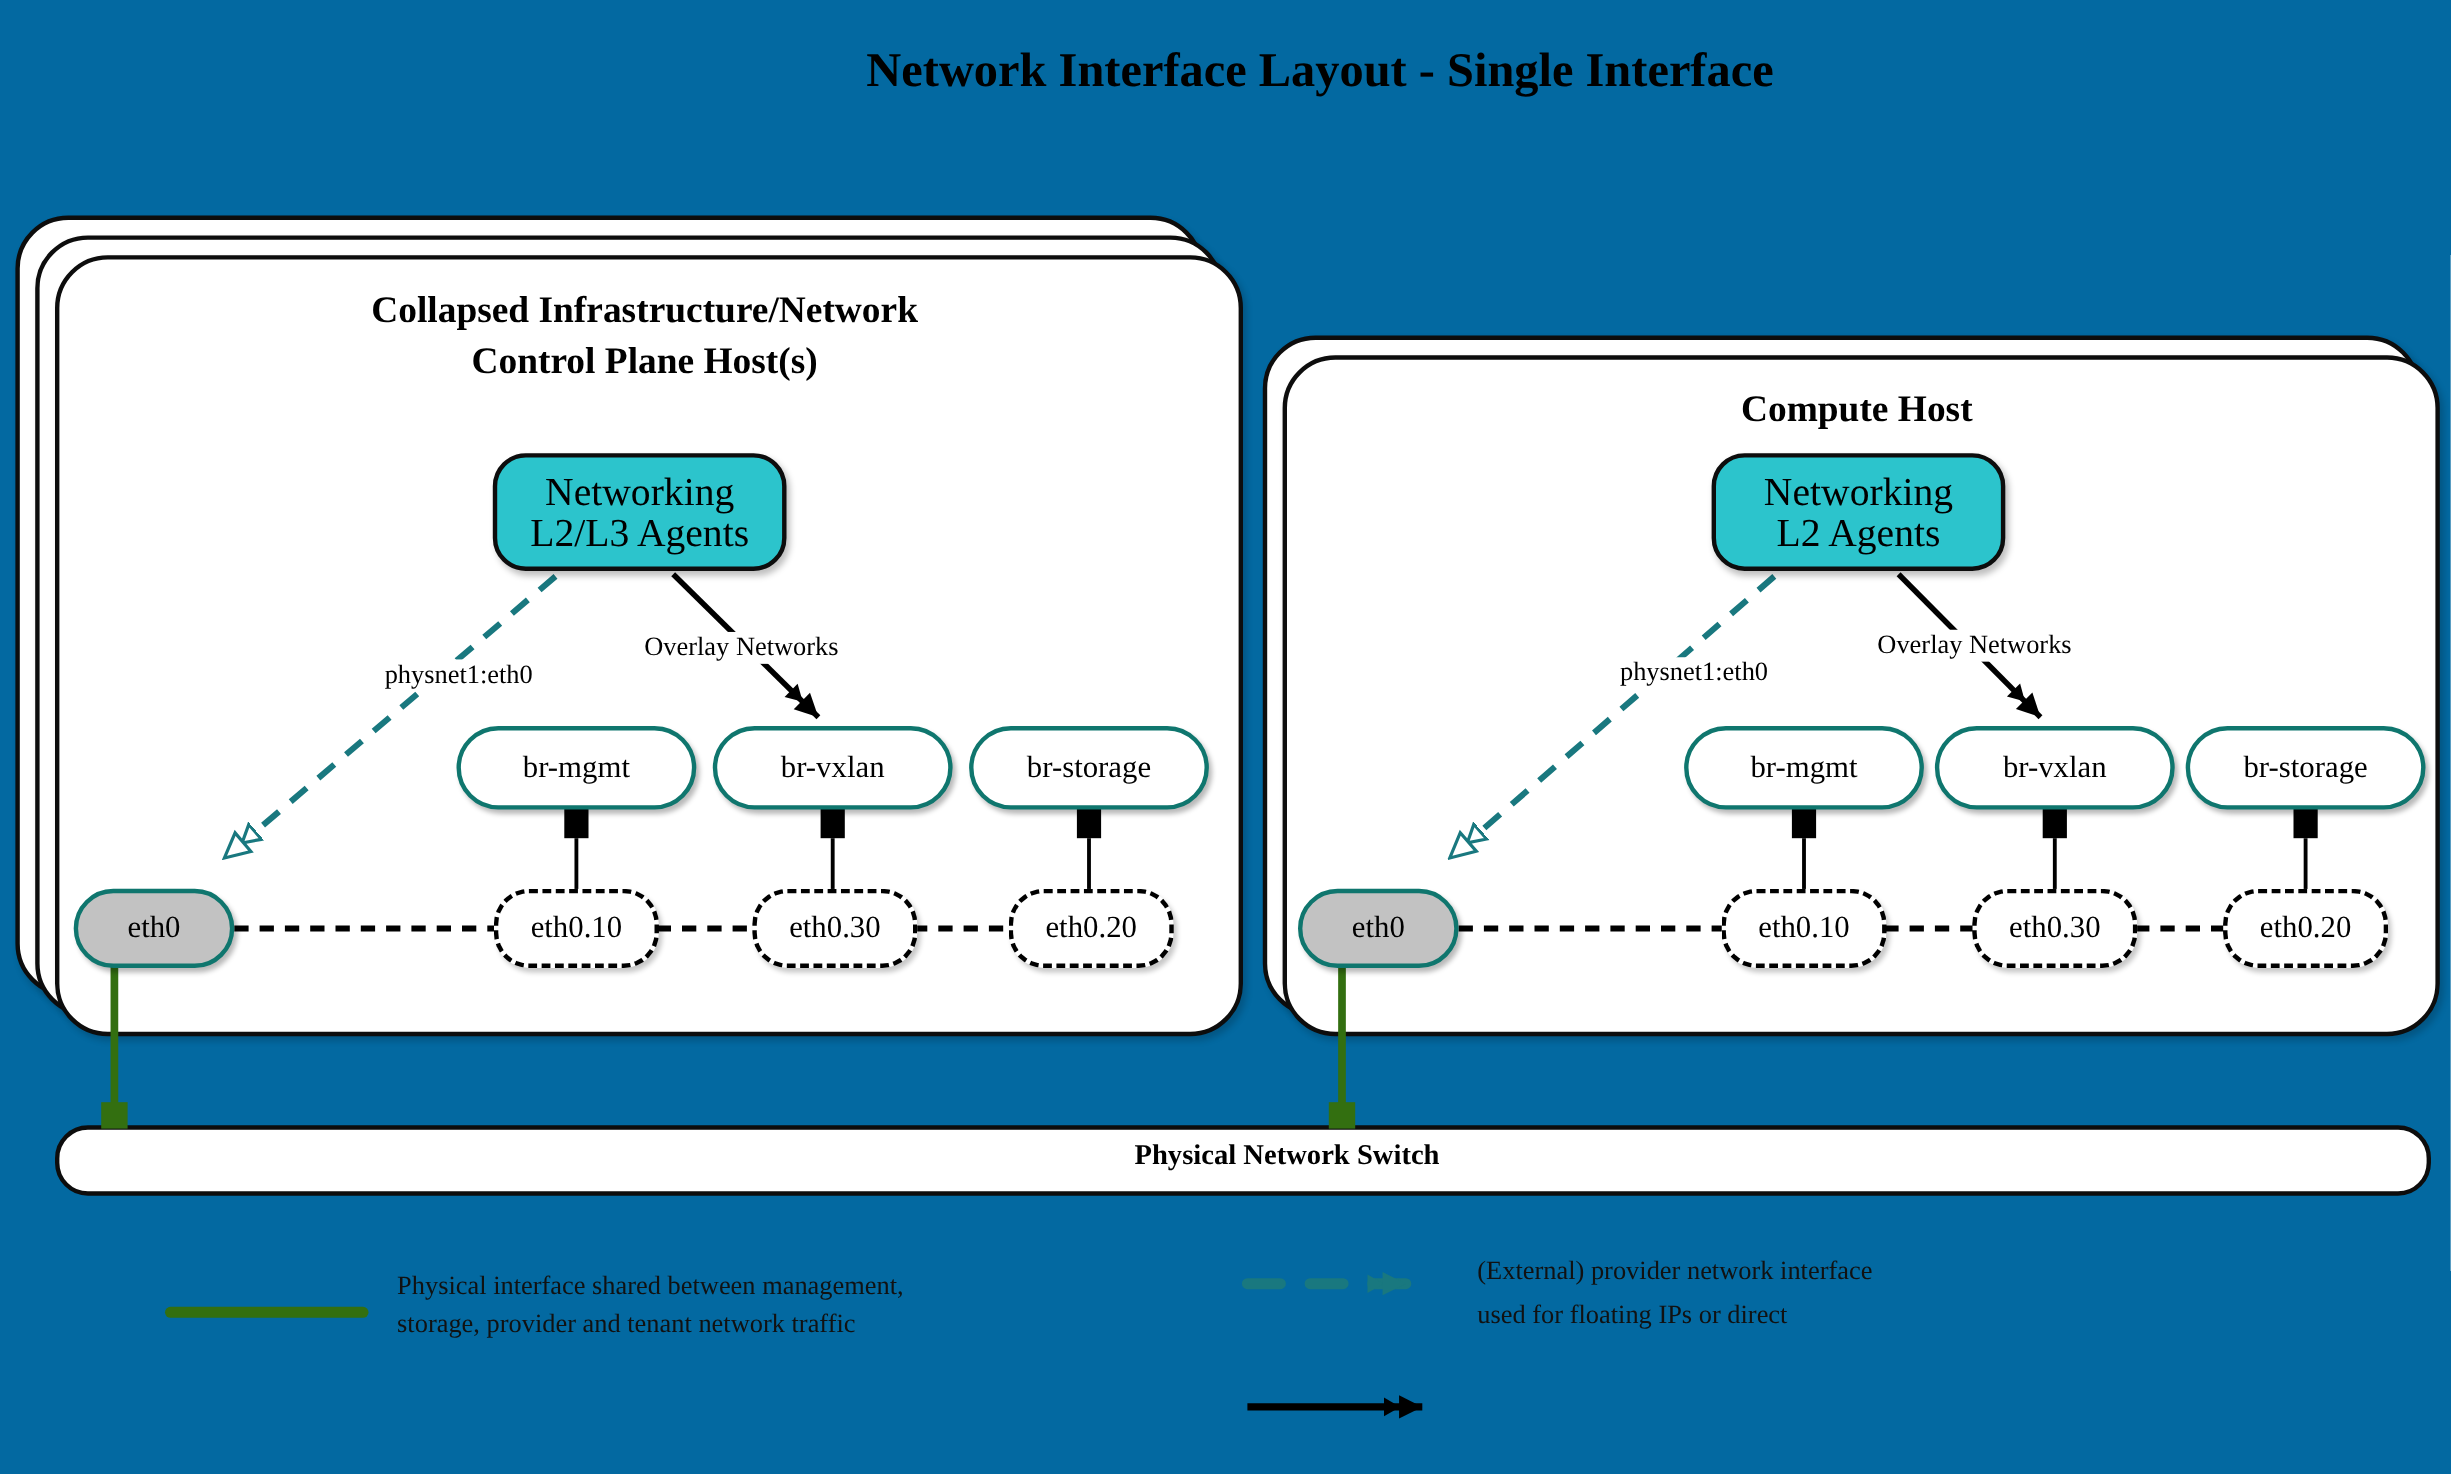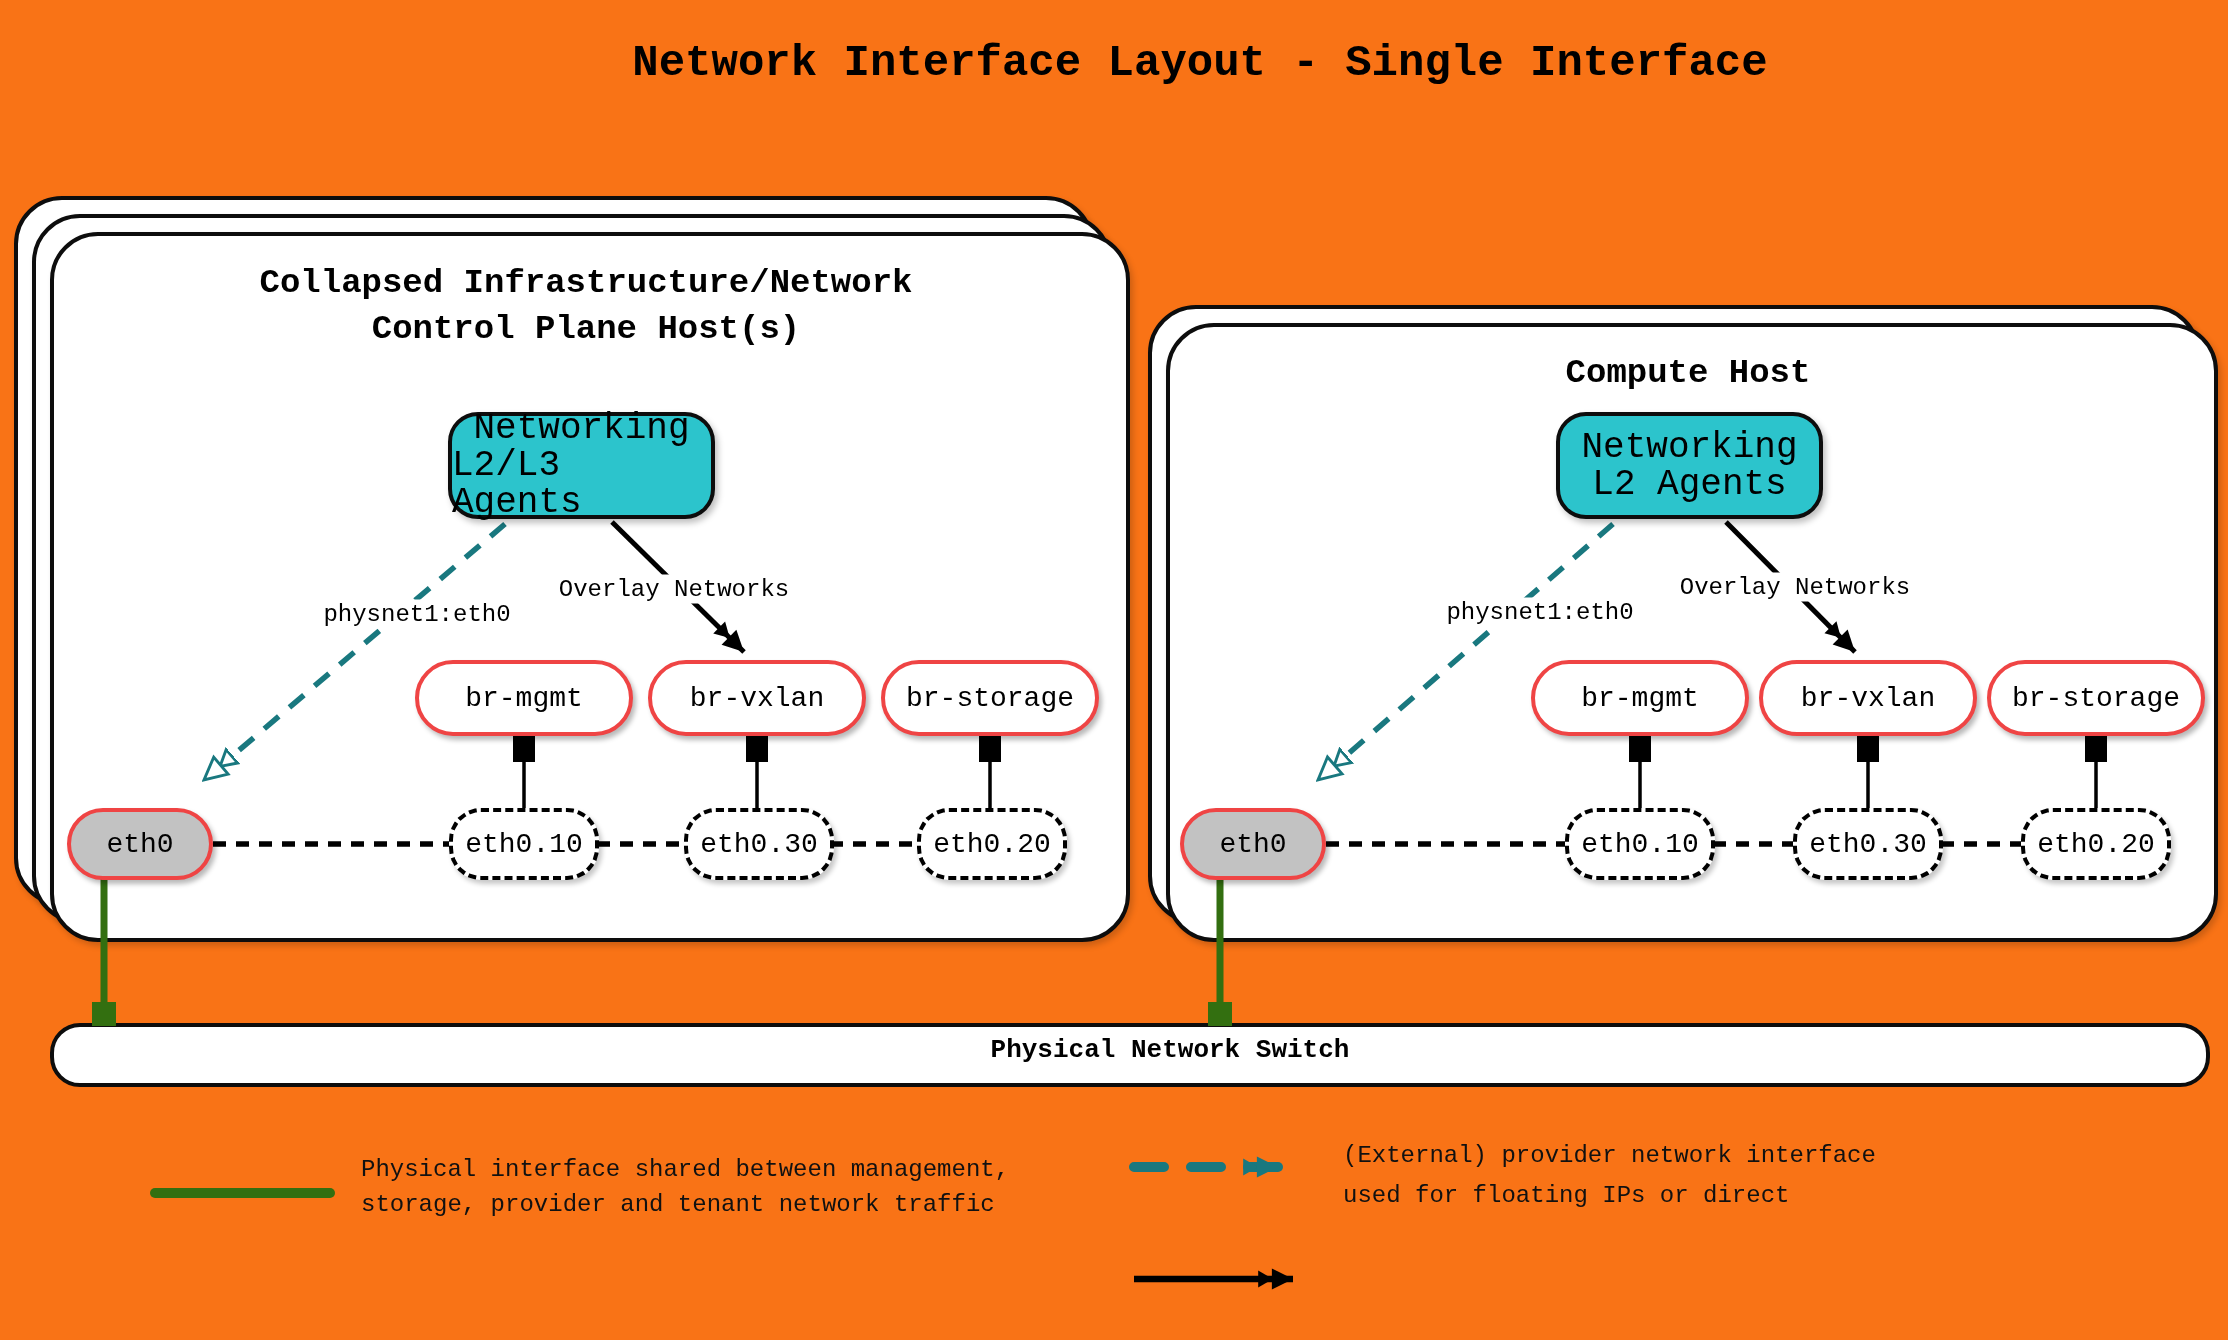--- a/index.html
+++ b/index.html
@@ -4,8 +4,8 @@
 <style>
   html,body{margin:0;padding:0;background:#fff;}
   #canvas{
-    position:relative;width:2228px;height:1340px;overflow:hidden;background:#f97316;
-    font-family:Liberation Mono, monospace;color:#000;
+    position:relative;width:2228px;height:1340px;overflow:hidden;background:#0369a1;
+    font-family:Liberation Serif, serif;color:#000;
   }
   .abs{position:absolute;}
   .page-title{font-size:44px;font-weight:bold;text-align:center;letter-spacing:0px;}

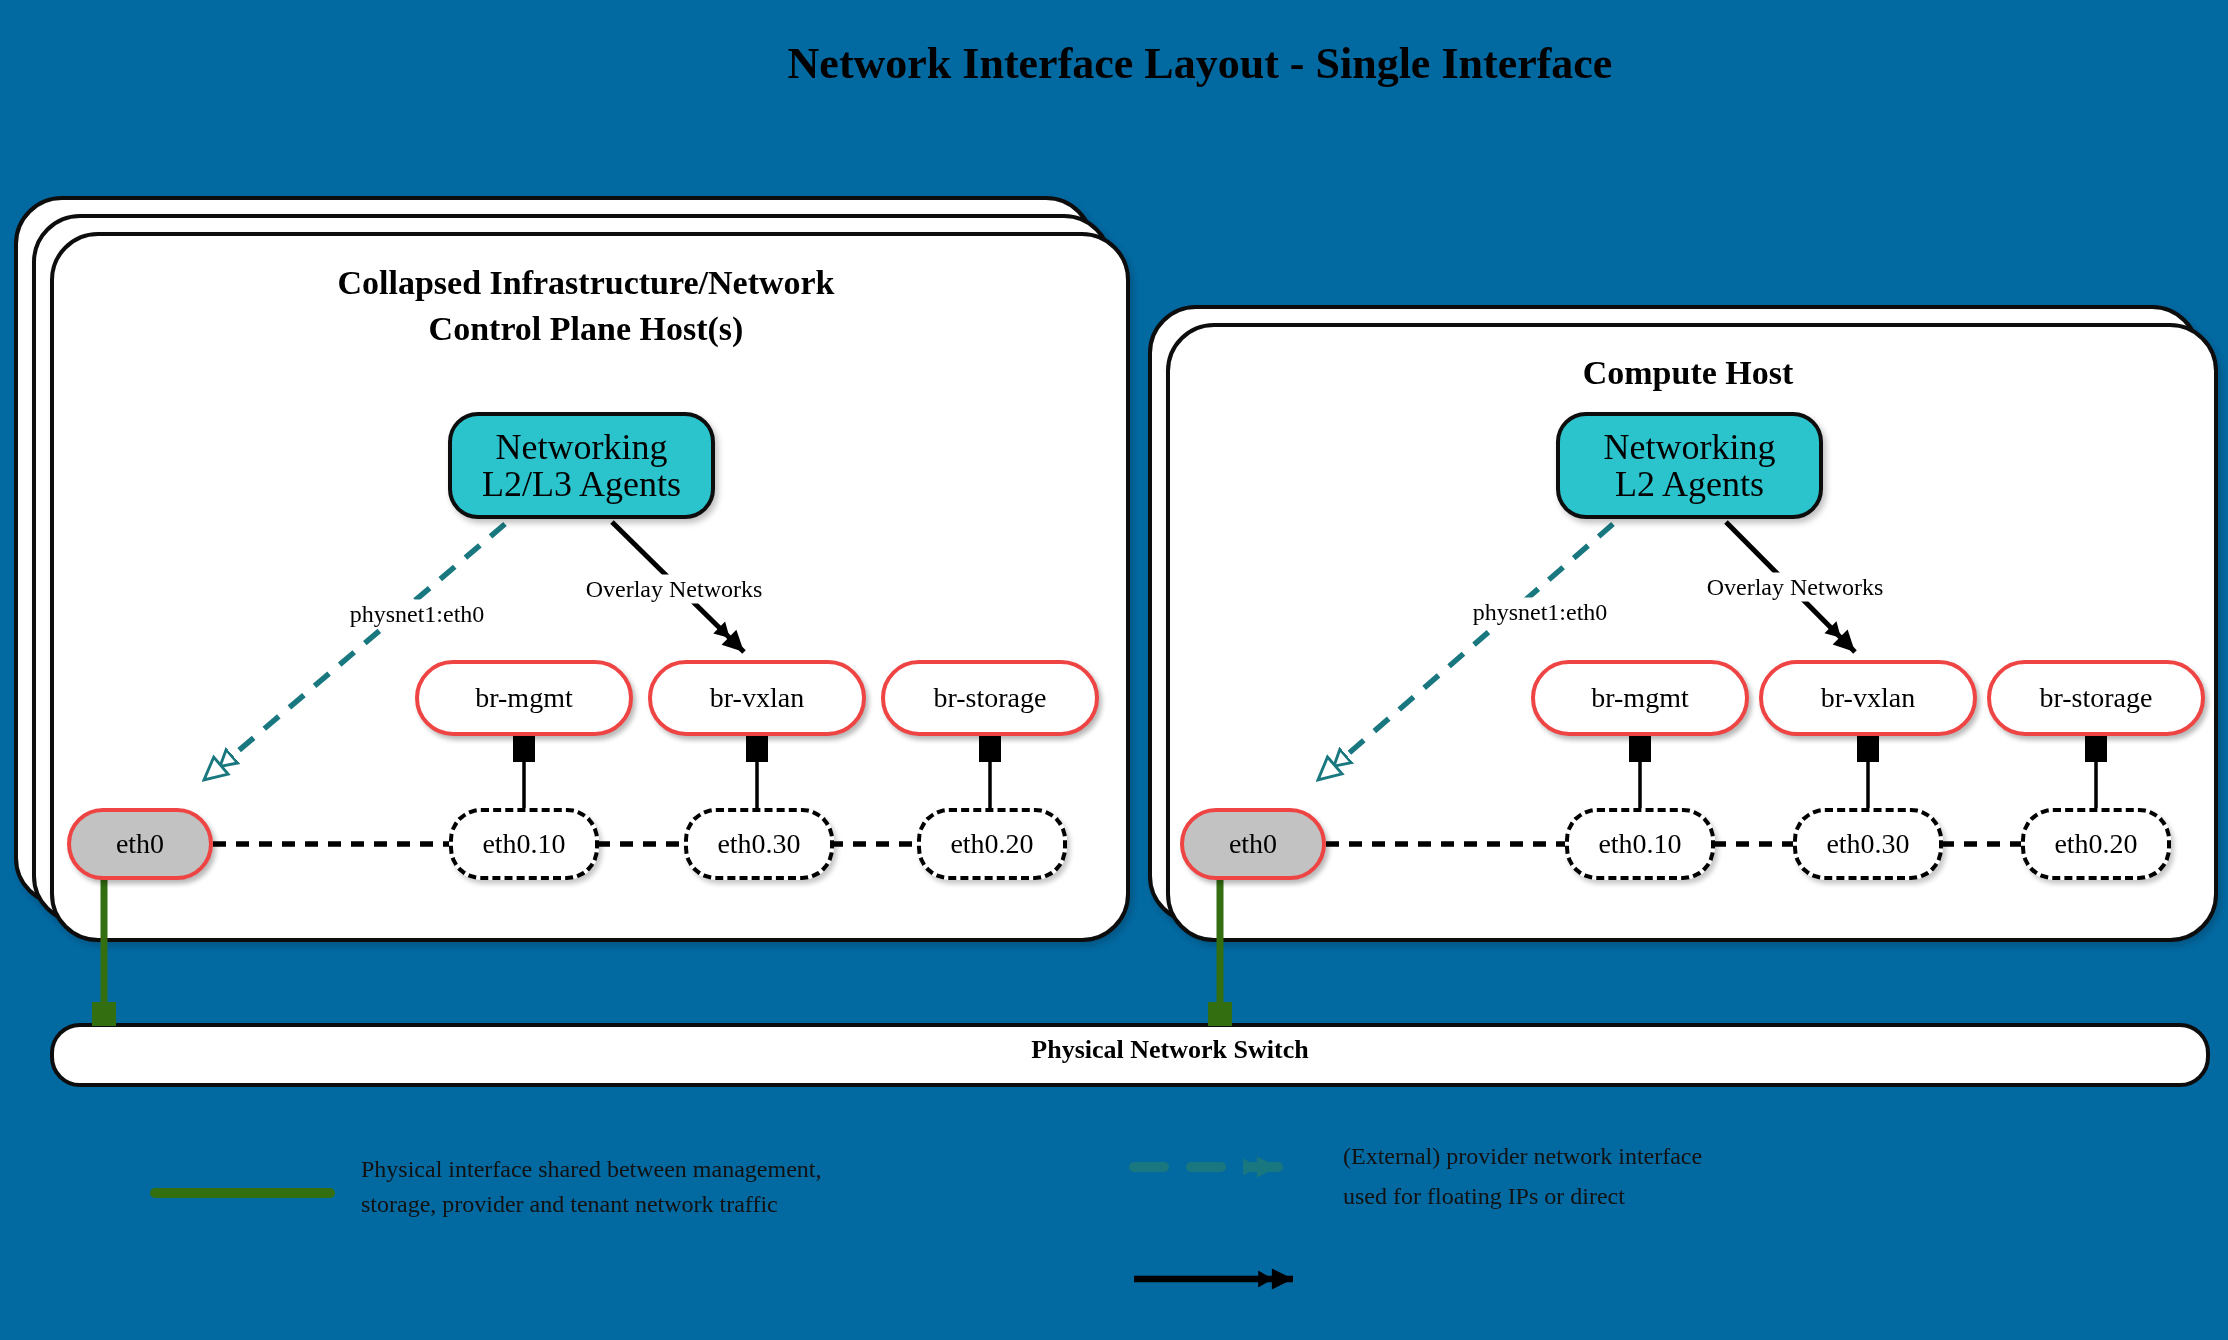--- a/index.html
+++ b/index.html
@@ -20,7 +20,7 @@
     font-size:36px;line-height:37px;box-shadow:3px 4px 6px rgba(0,0,0,0.25);
   }
   .pill{
-    position:absolute;background:#fff;border:4px solid #ef4444;border-radius:38px;
+    position:absolute;background:#fff;border:4px solid #0f766e;border-radius:38px;
     display:flex;align-items:center;justify-content:center;font-size:28px;
     box-shadow:3px 4px 5px rgba(0,0,0,0.28);
   }

